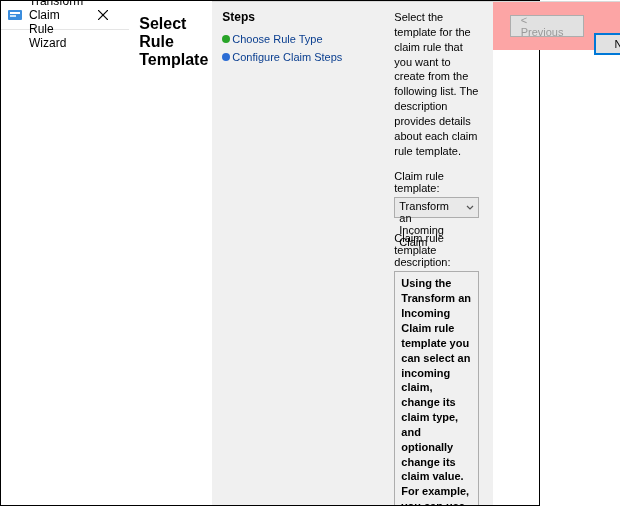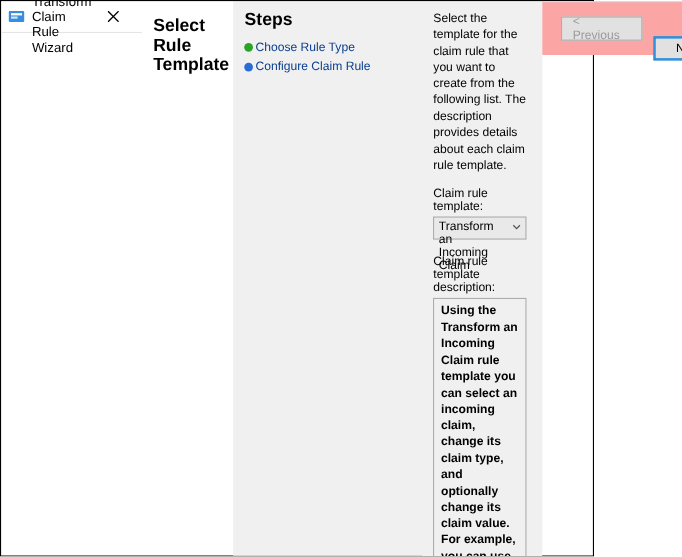--- a/index.html
+++ b/index.html
@@ -59,7 +59,7 @@
   .steps-title {
     font-weight: bold;
     margin-bottom: 6px;
-    font-size: 16px;
+    font-size: 12px;
   }
   .step {
     display: flex;

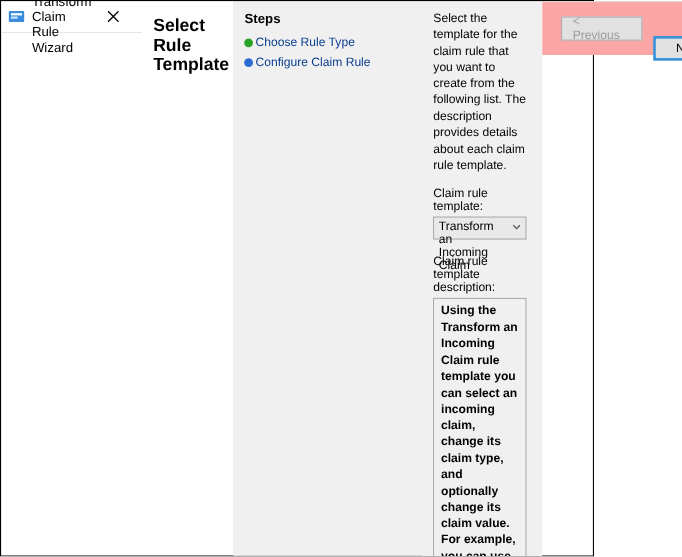--- a/index.html
+++ b/index.html
@@ -168,7 +168,7 @@
       </div>
       <div class="step">
         <span class="bullet pending"></span>
-        <span>Configure Claim Rule</span>
+        <span>Configure Claim Steps</span>
       </div>
     </div>
 

